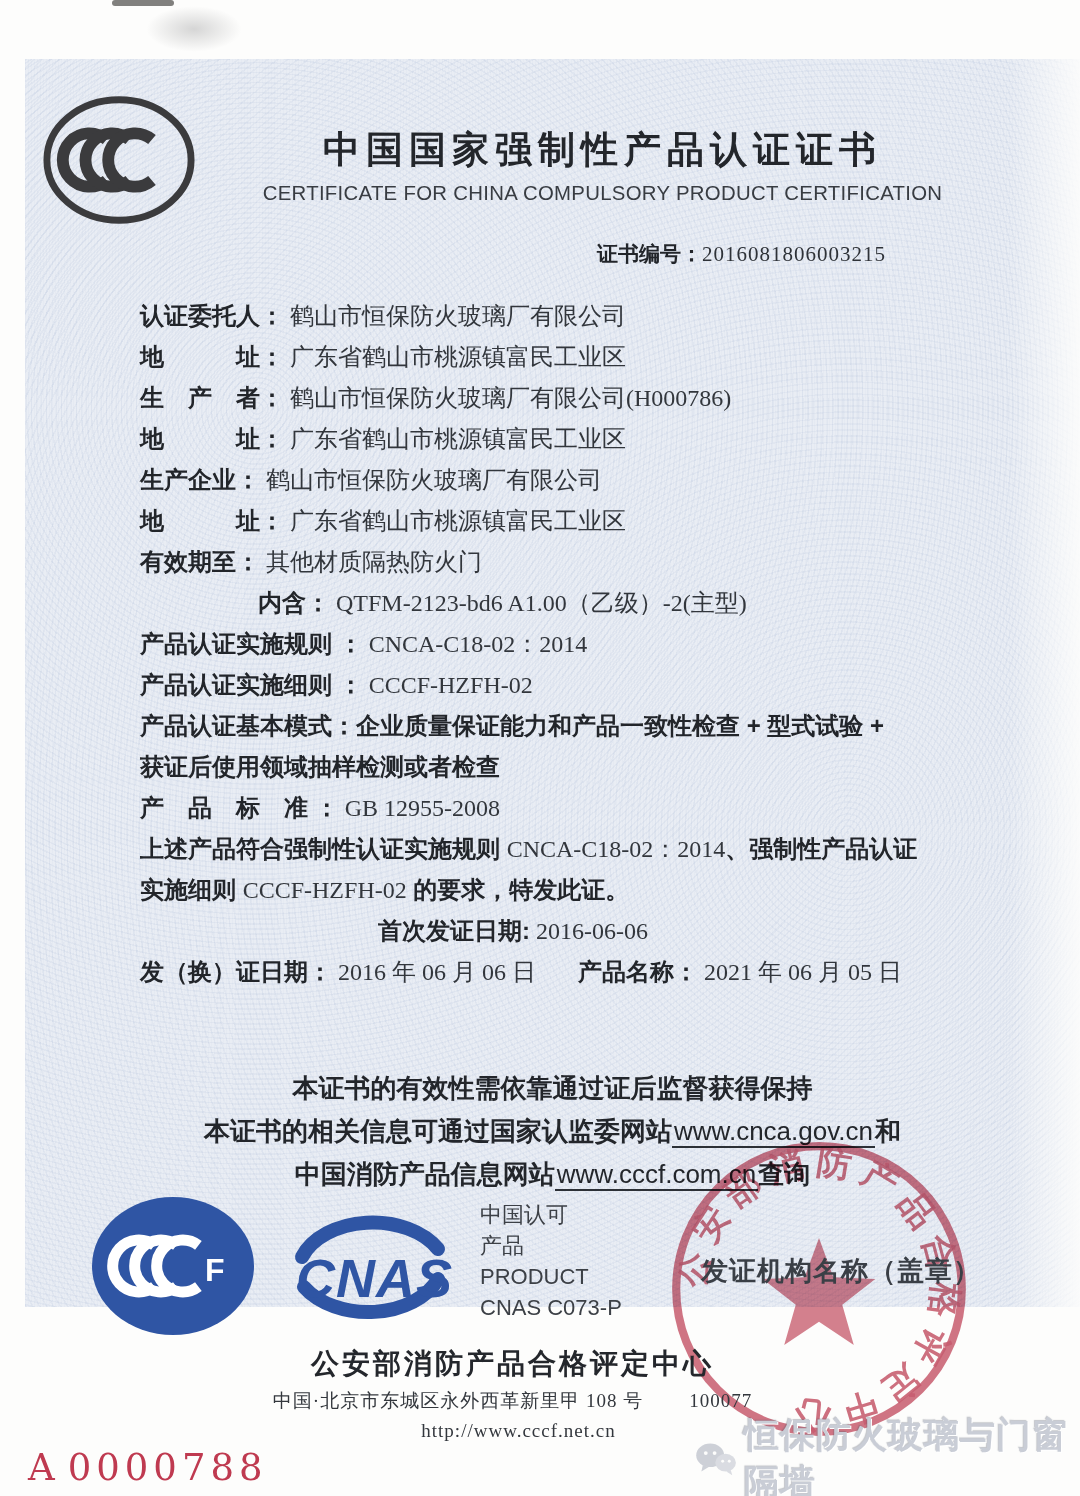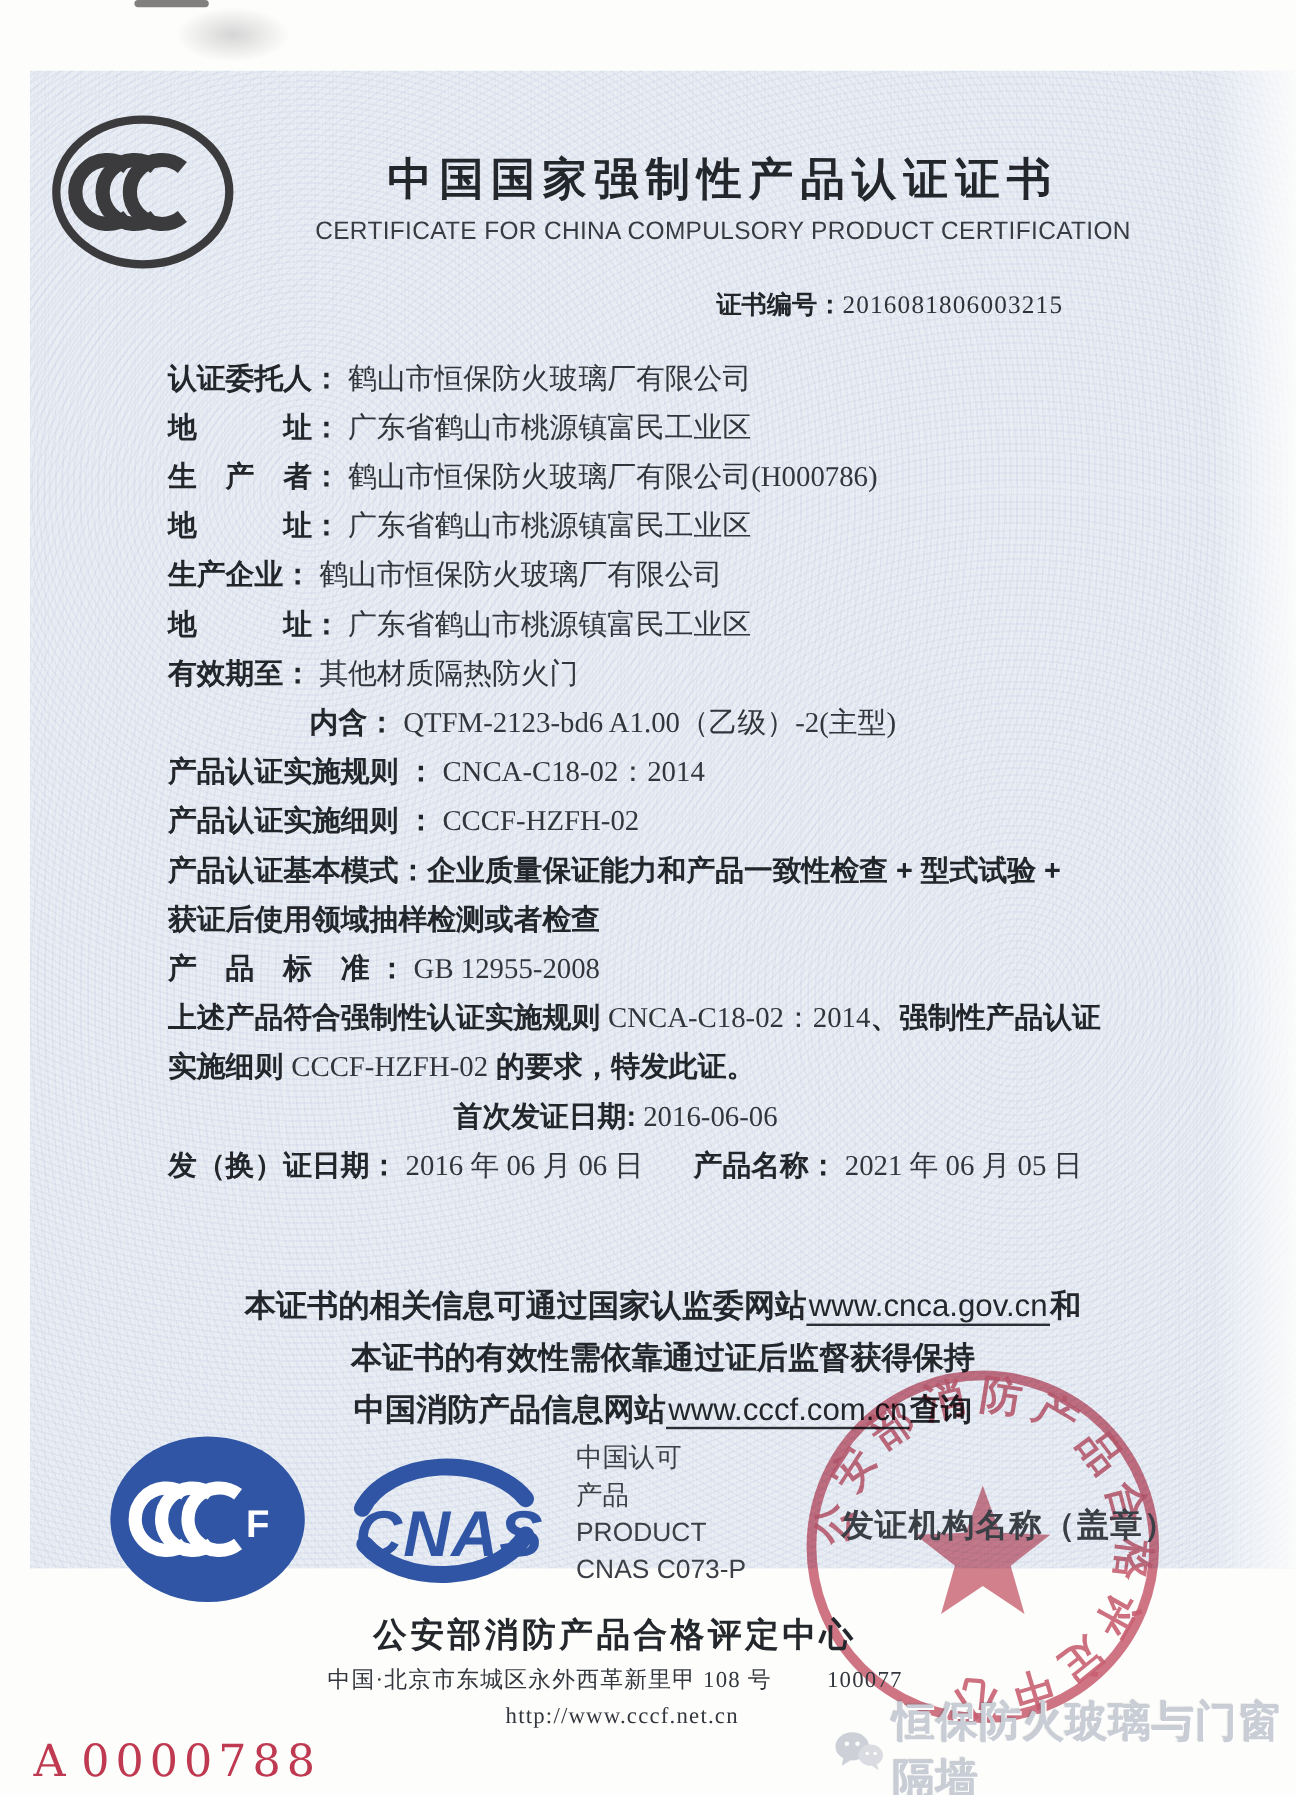--- a/index.html
+++ b/index.html
@@ -117,8 +117,8 @@
   </div>
 
   <div class="notices">
+    <div class="notice-line">本证书的有效性需依靠通过证后监督获得保持</div>
     <div class="notice-line"><span>本证书的相关信息可通过国家认监委网站</span><span class="url">www.cnca.gov.cn</span><span>和</span></div>
-    <div class="notice-line">本证书的有效性需依靠通过证后监督获得保持</div>
     <div class="notice-line"><span>中国消防产品信息网站</span><span class="url">www.cccf.com.cn</span><span>查询</span></div>
   </div>
 

